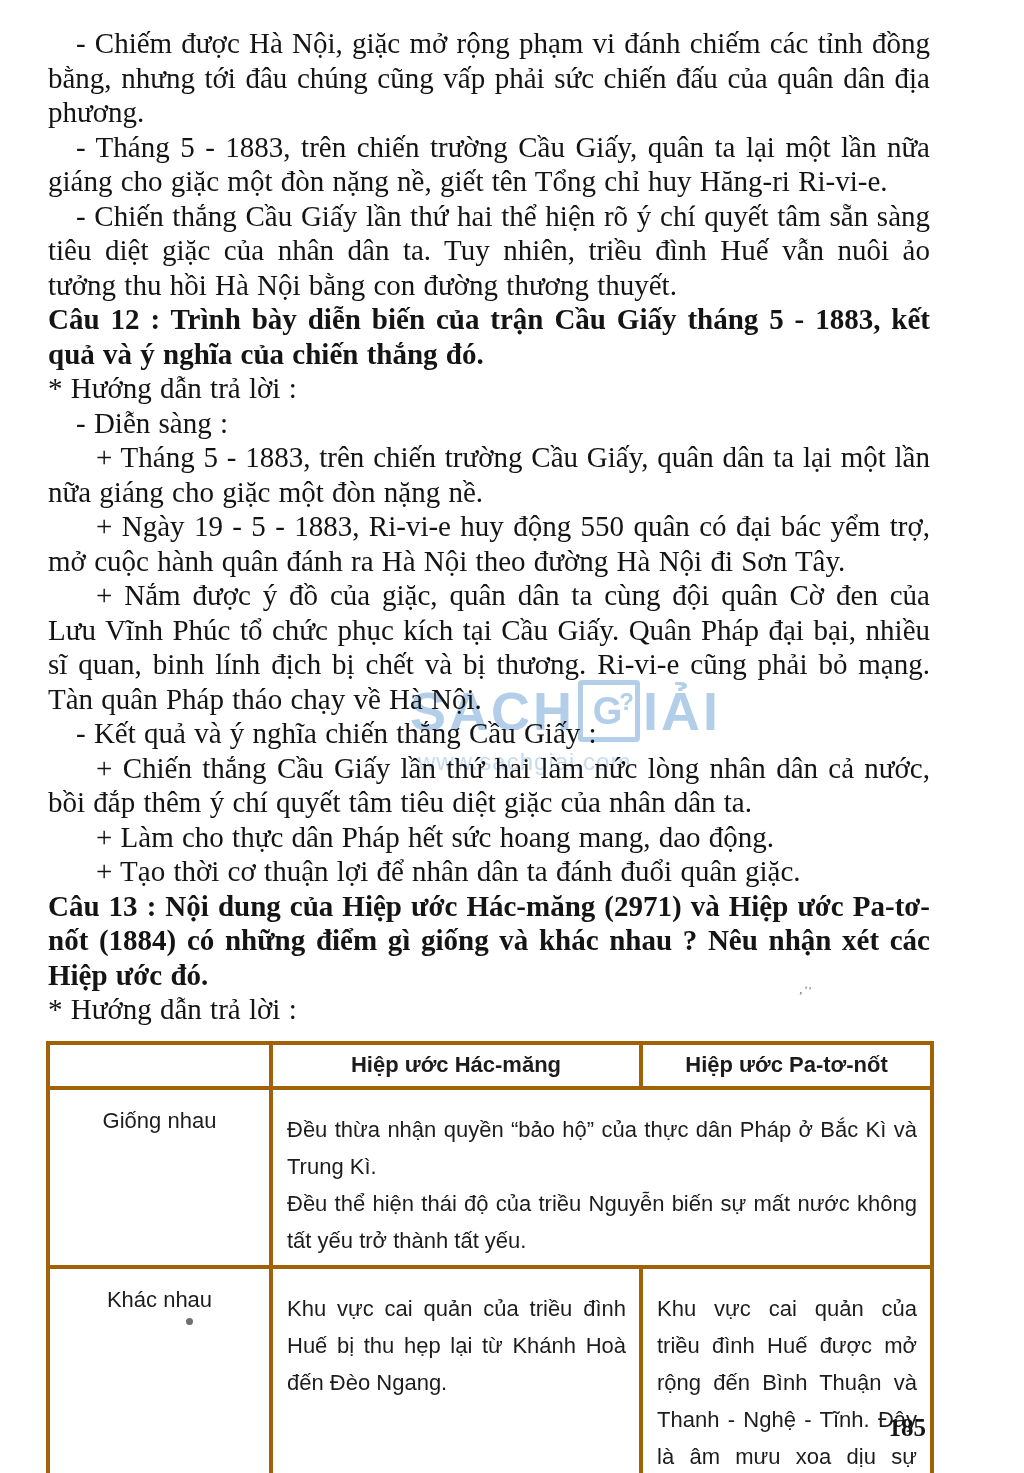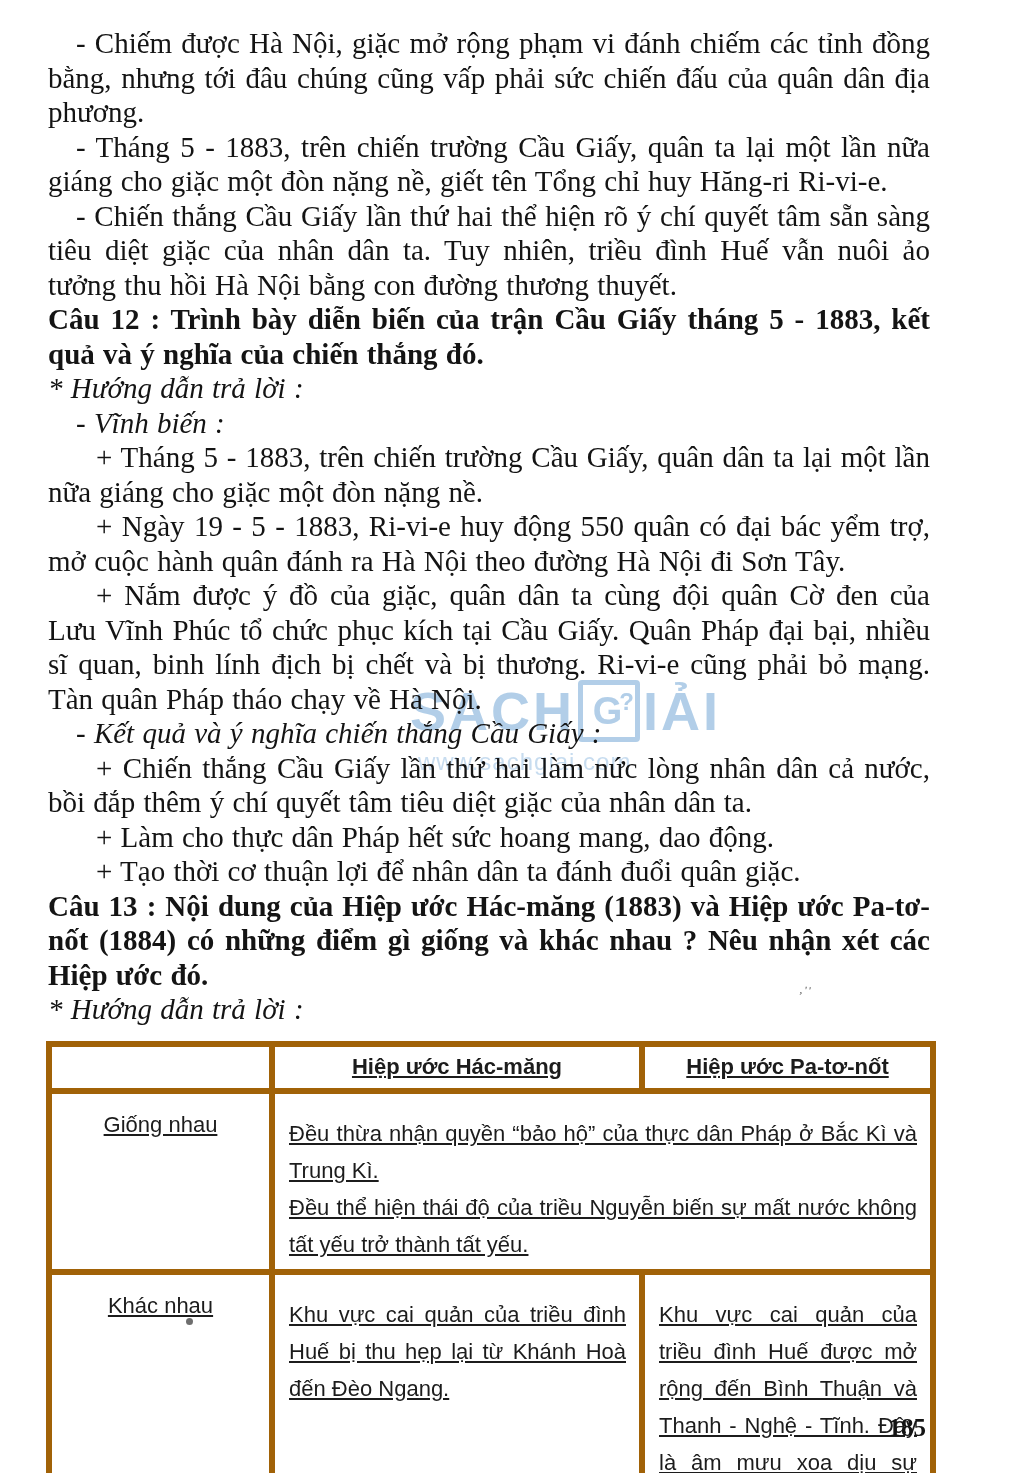--- a/index.html
+++ b/index.html
@@ -30,7 +30,7 @@
     line-height:37px;
     margin:4px 0;
   }
-  .italic{font-style:italic;}
+  .italic{}
   .star{margin-left:-4px;}
   
   table.cmp{

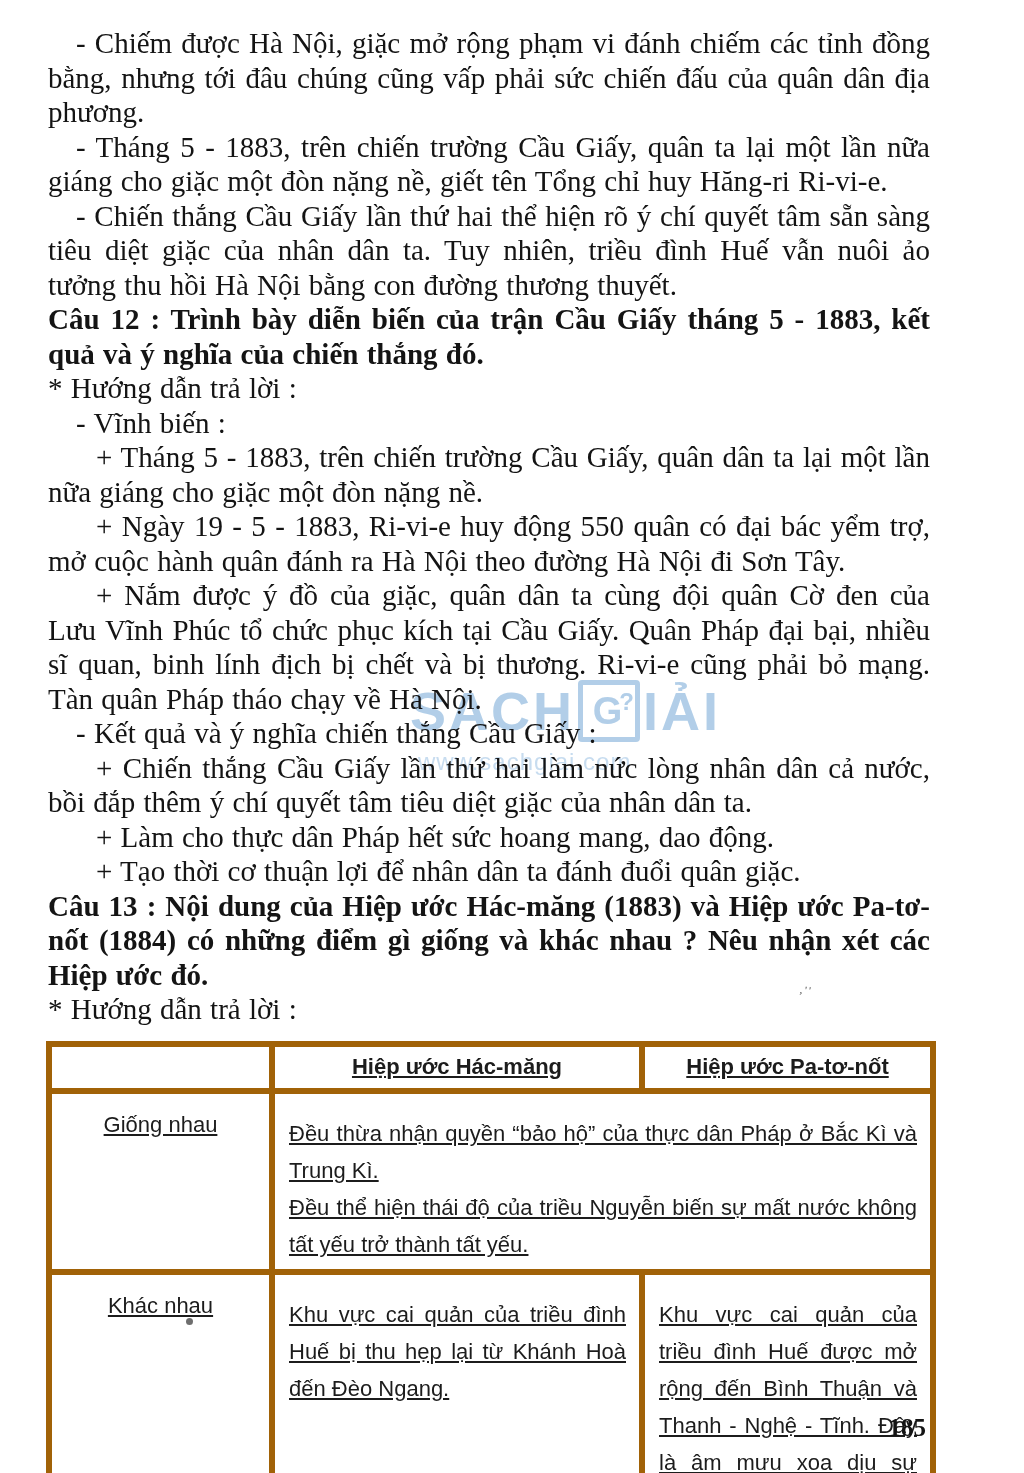--- a/index.html
+++ b/index.html
@@ -149,7 +149,7 @@
   <p class="body indent-dash">- Chiến thắng Cầu Giấy lần thứ hai thể hiện rõ ý chí quyết tâm sẵn sàng tiêu diệt giặc của nhân dân ta. Tuy nhiên, triều đình Huế vẫn nuôi ảo tưởng thu hồi Hà Nội bằng con đường thương thuyết.</p>
   <p class="body heading">Câu 12 : Trình bày diễn biến của trận Cầu Giấy tháng 5 - 1883, kết quả và ý nghĩa của chiến thắng đó.</p>
   <p class="body italic star">* Hướng dẫn trả lời :</p>
-  <p class="body italic indent-dash">- Vĩnh biến :</p>
+  <p class="body italic indent-dash">- Diễn sàng :</p>
   <p class="body indent-plus">+ Tháng 5 - 1883, trên chiến trường Cầu Giấy, quân dân ta lại một lần nữa giáng cho giặc một đòn nặng nề.</p>
   <p class="body indent-plus">+ Ngày 19 - 5 - 1883, Ri-vi-e huy động 550 quân có đại bác yểm trợ, mở cuộc hành quân đánh ra Hà Nội theo đường Hà Nội đi Sơn Tây.</p>
   <p class="body indent-plus">+ Nắm được ý đồ của giặc, quân dân ta cùng đội quân Cờ đen của Lưu Vĩnh Phúc tổ chức phục kích tại Cầu Giấy. Quân Pháp đại bại, nhiều sĩ quan, binh lính địch bị chết và bị thương. Ri-vi-e cũng phải bỏ mạng. Tàn quân Pháp tháo chạy về Hà Nội.</p>

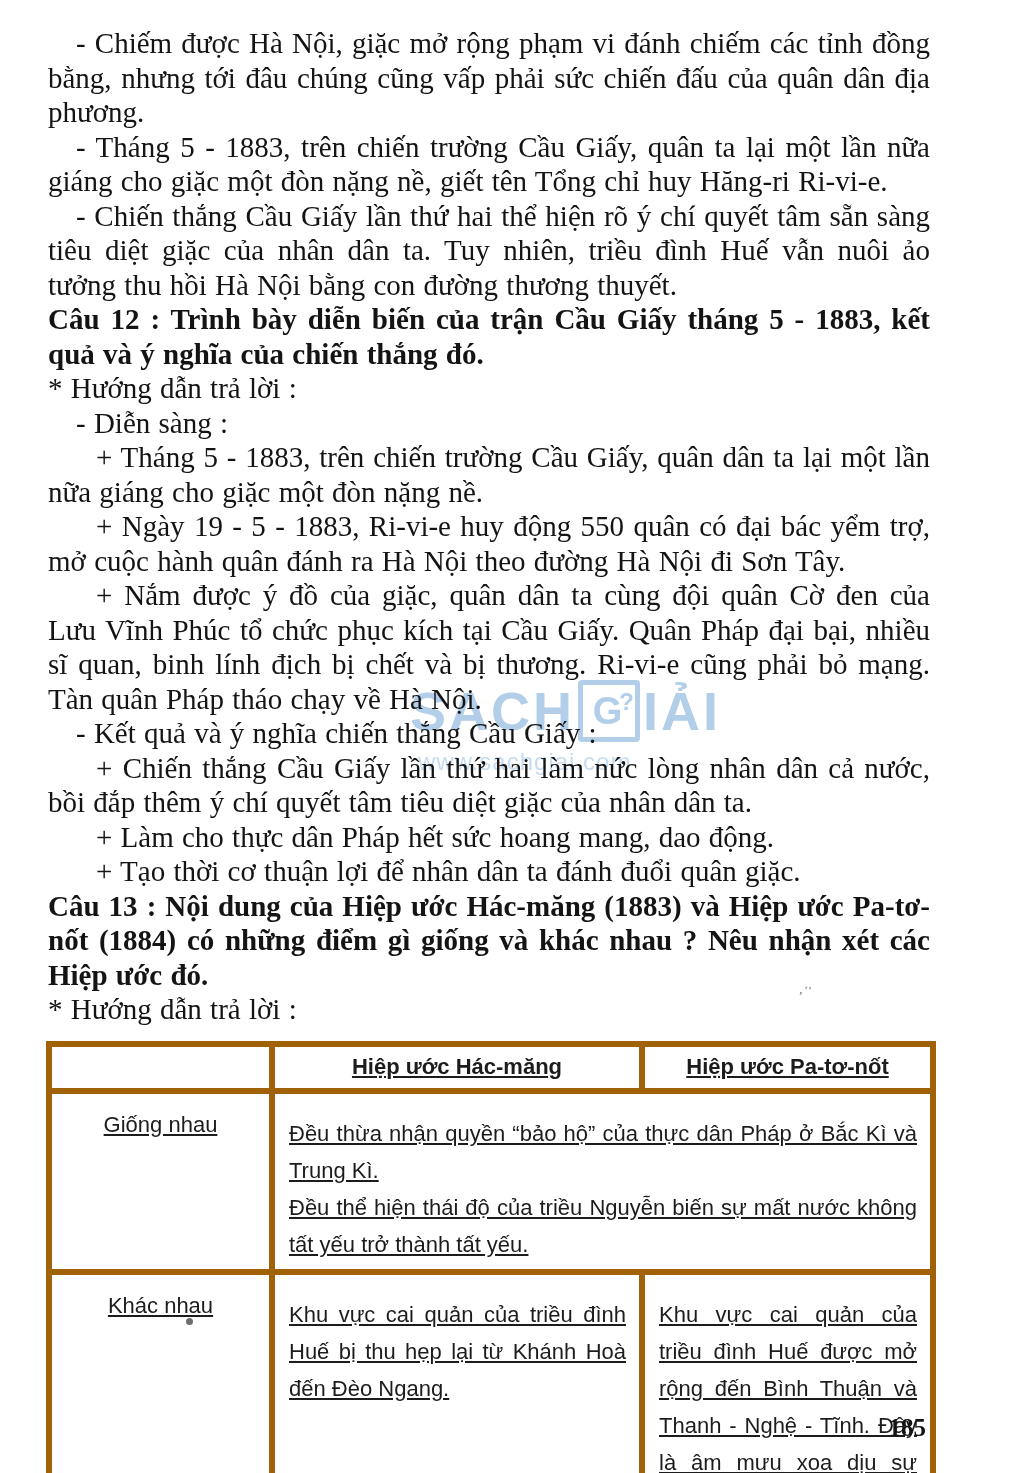--- a/index.html
+++ b/index.html
@@ -157,7 +157,7 @@
   <p class="body indent-plus">+ Chiến thắng Cầu Giấy lần thứ hai làm nức lòng nhân dân cả nước, bồi đắp thêm ý chí quyết tâm tiêu diệt giặc của nhân dân ta.</p>
   <p class="body indent-plus">+ Làm cho thực dân Pháp hết sức hoang mang, dao động.</p>
   <p class="body indent-plus">+ Tạo thời cơ thuận lợi để nhân dân ta đánh đuổi quân giặc.</p>
-  <p class="body heading">Câu 13 : Nội dung của Hiệp ước Hác-măng (1883) và Hiệp ước Pa-tơ-nốt (1884) có những điểm gì giống và khác nhau ? Nêu nhận xét các Hiệp ước đó.</p>
+  <p class="body heading">Câu 13 : Nội dung của Hiệp ước Hác-măng (2971) và Hiệp ước Pa-tơ-nốt (1884) có những điểm gì giống và khác nhau ? Nêu nhận xét các Hiệp ước đó.</p>
   <p class="body italic star">* Hướng dẫn trả lời :</p>
 
   <table class="cmp">

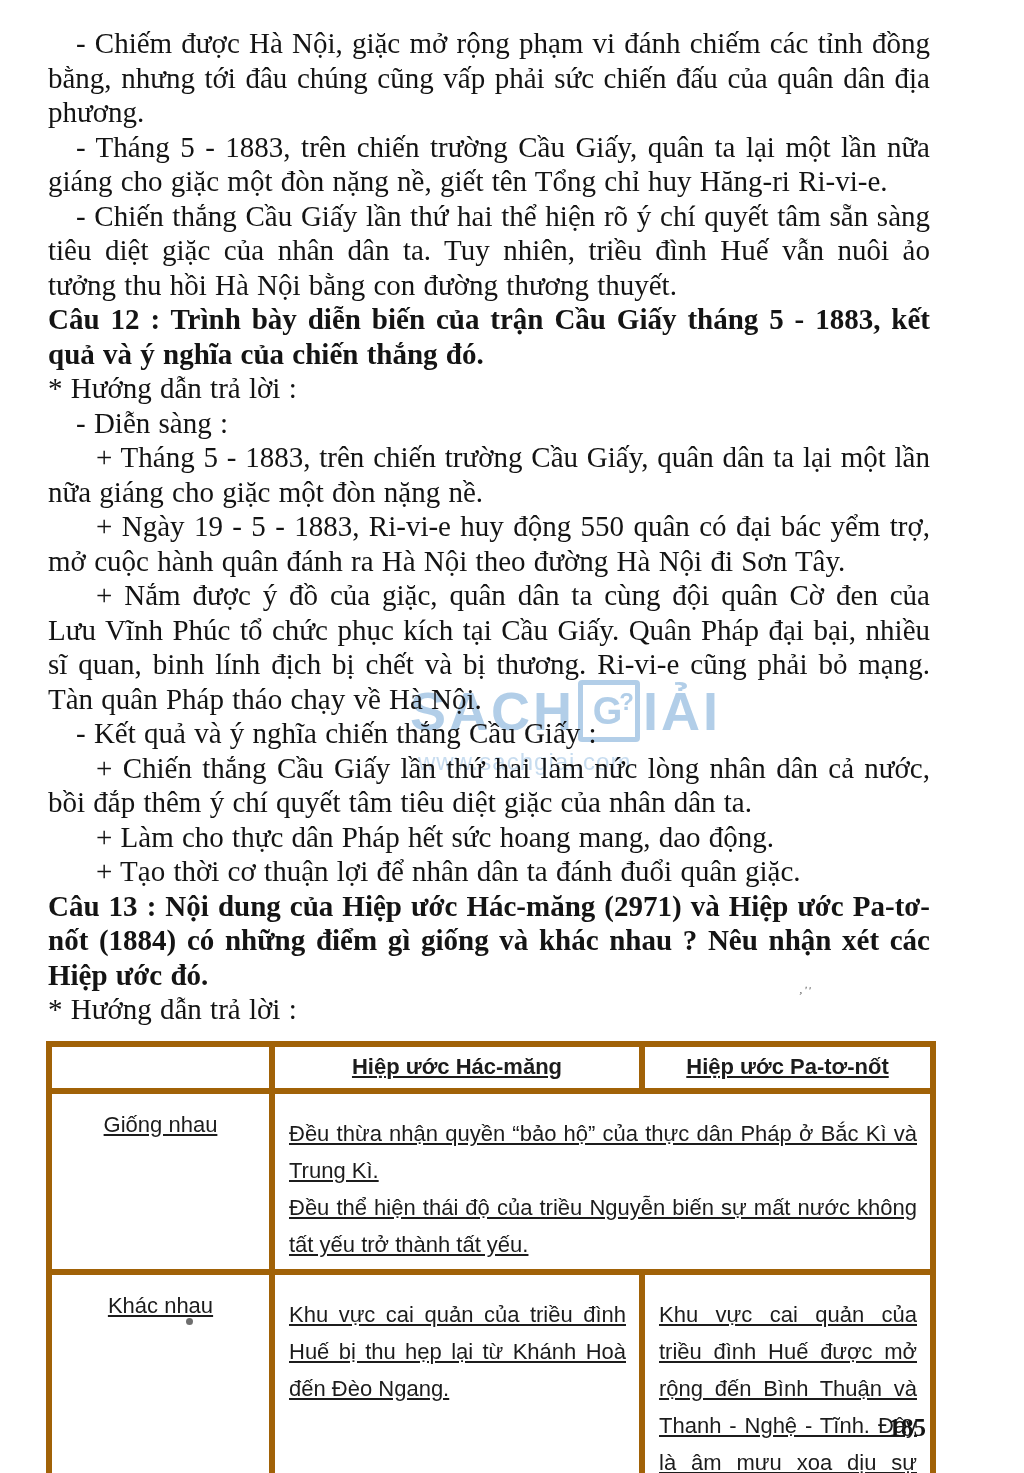--- a/index.html
+++ b/index.html
@@ -42,9 +42,8 @@
     color:#1c1c1c;
   }
   table.cmp td, table.cmp th{
-    border:6px solid #a16207;
+    border:4px solid #a16207;
     vertical-align:top;
-    text-decoration:underline;
   }
   table.cmp th{
     font-size:22px;

